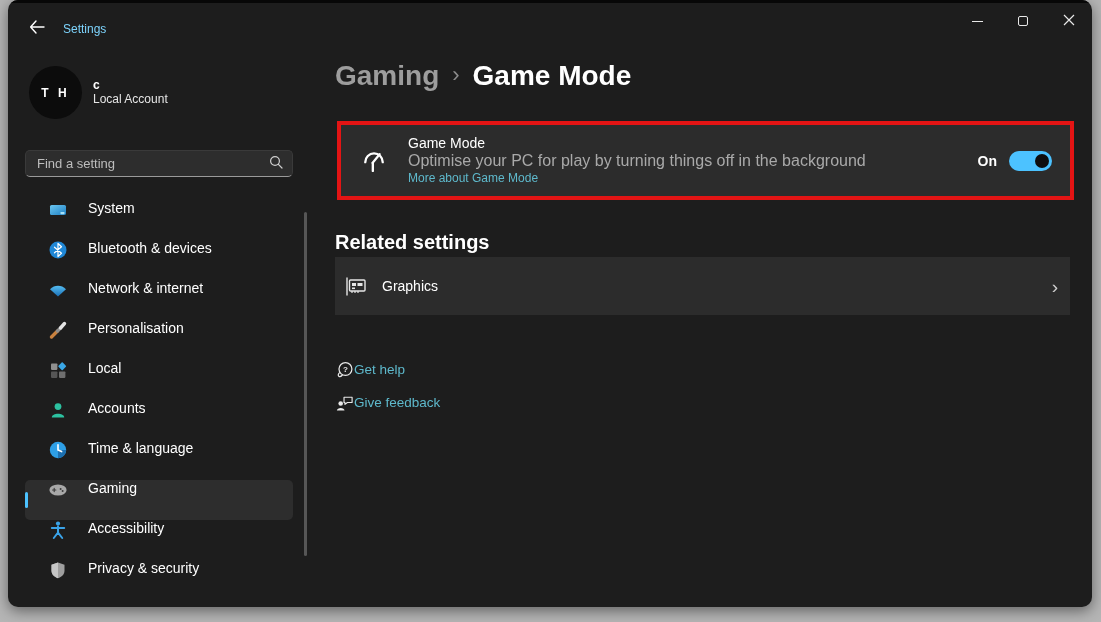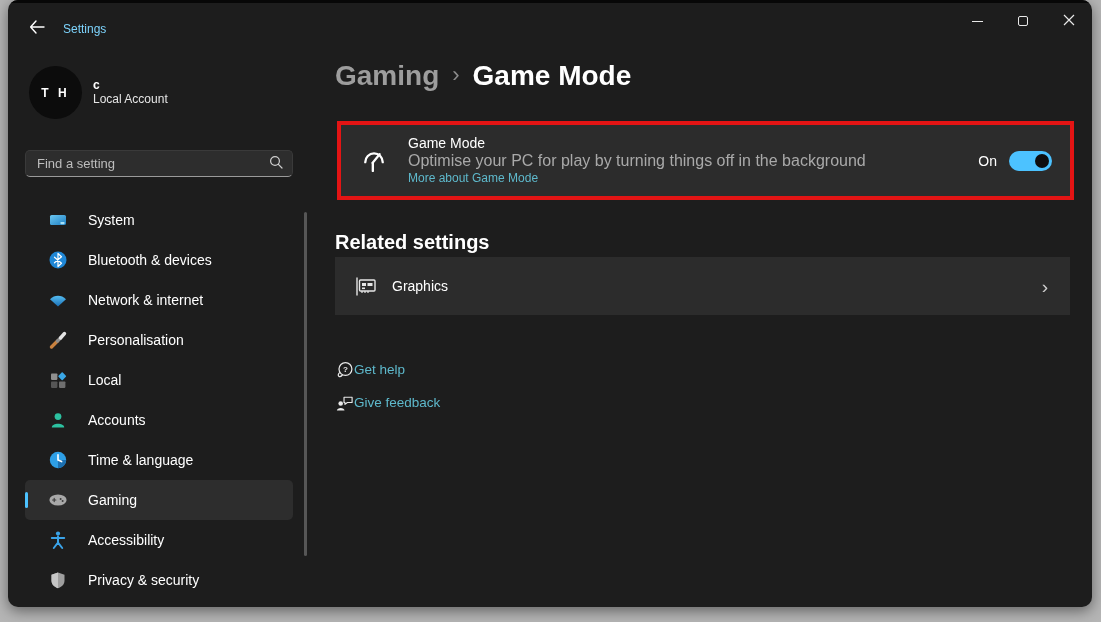--- a/index.html
+++ b/index.html
@@ -67,7 +67,7 @@
   .gm-desc { font-size:16px; color:#a9a9a9; line-height:16px; margin-top:1px; }
   .gm-link { font-size:12px; color:var(--link); line-height:16px; margin-top:1px; cursor:pointer; }
   .gm-spacer { flex:1; }
-  .toggle-label { font-size:14px; color:#fff; margin-right:12px; }
+  .toggle-label { font-size:14px; color:#fff; margin-right:12px;font-weight:bold; }
   .toggle { width:43px; height:20px; border-radius:11px; background:var(--accent); position:relative; cursor:pointer; }
   .toggle .knob { position:absolute; right:3px; top:3px; width:14px; height:14px; border-radius:50%; background:#0e0e0e; }
 

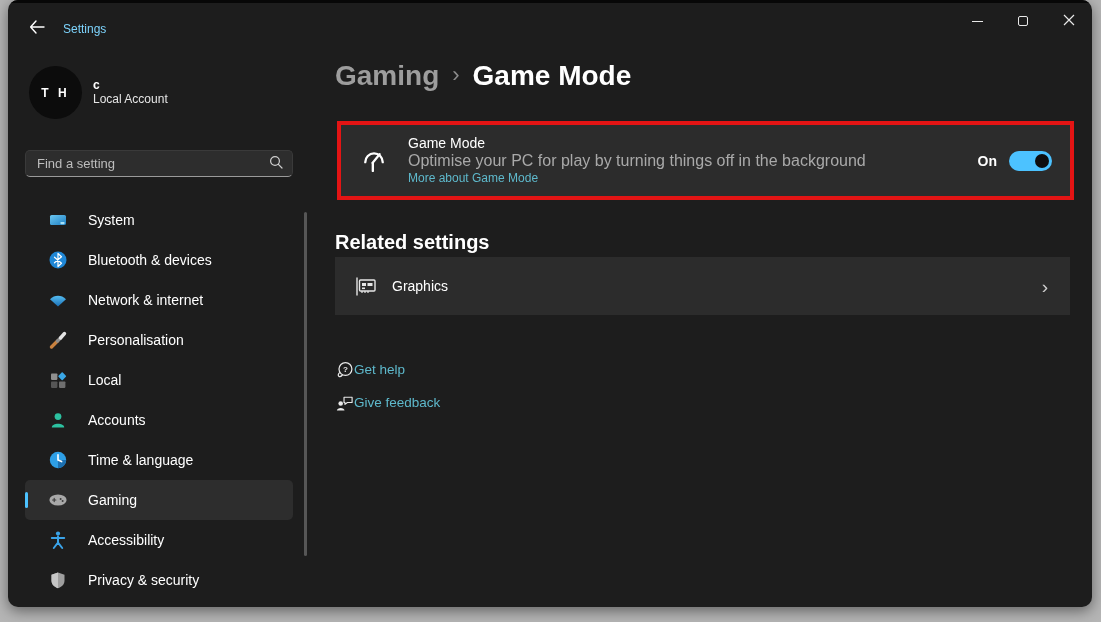--- a/index.html
+++ b/index.html
@@ -43,7 +43,7 @@
   .search-box input::placeholder { color:#bdbdbd; }
 
   .nav { position:absolute; left:17px; top:200px; width:276px; }
-  .nav-item { width:268px; height:40px; display:flex; align-items:center; padding-left:23px;
+  .nav-item { width:268px; height:40px; display:flex; padding-left:23px;
     border-radius:5px; cursor:pointer; position:relative; color:#fff; font-size:14px; }
   .nav-item .ico { width:20px; height:20px; display:flex; align-items:center; justify-content:center; }
   .nav-item .lbl { margin-left:20px; }

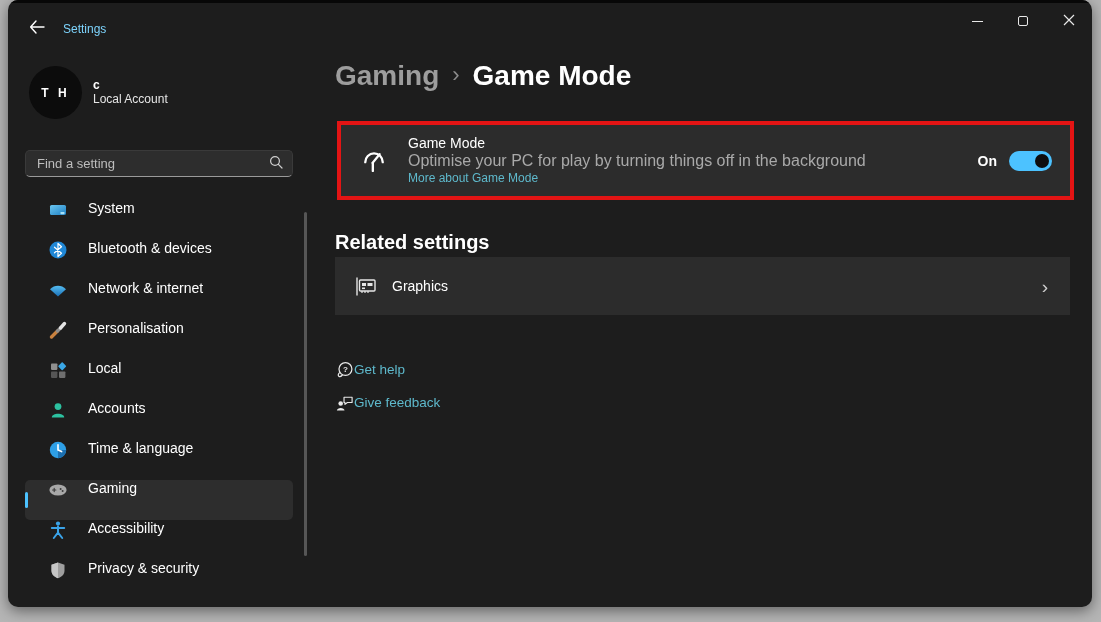--- a/index.html
+++ b/index.html
@@ -73,7 +73,7 @@
 
   .related-heading { position:absolute; left:327px; top:231px; font-size:20px; font-weight:700; color:#fff; }
   .graphics-card { position:absolute; left:327px; top:257px; width:735px; height:58px;
-    background:#2c2c2c; border-radius:0; display:flex; align-items:center; padding:0 18px; cursor:pointer; }
+    background:#2c2c2c; border-radius:0; display:flex; align-items:center; padding:0 8px; cursor:pointer; }
   .graphics-card .gfx-ico { width:26px; display:flex; justify-content:center; }
   .graphics-card .lbl { margin-left:13px; font-size:14px; color:#fff; }
   .graphics-card .chev { margin-left:auto; color:#cfcfcf; font-size:19px; line-height:1; padding-right:4px; }

